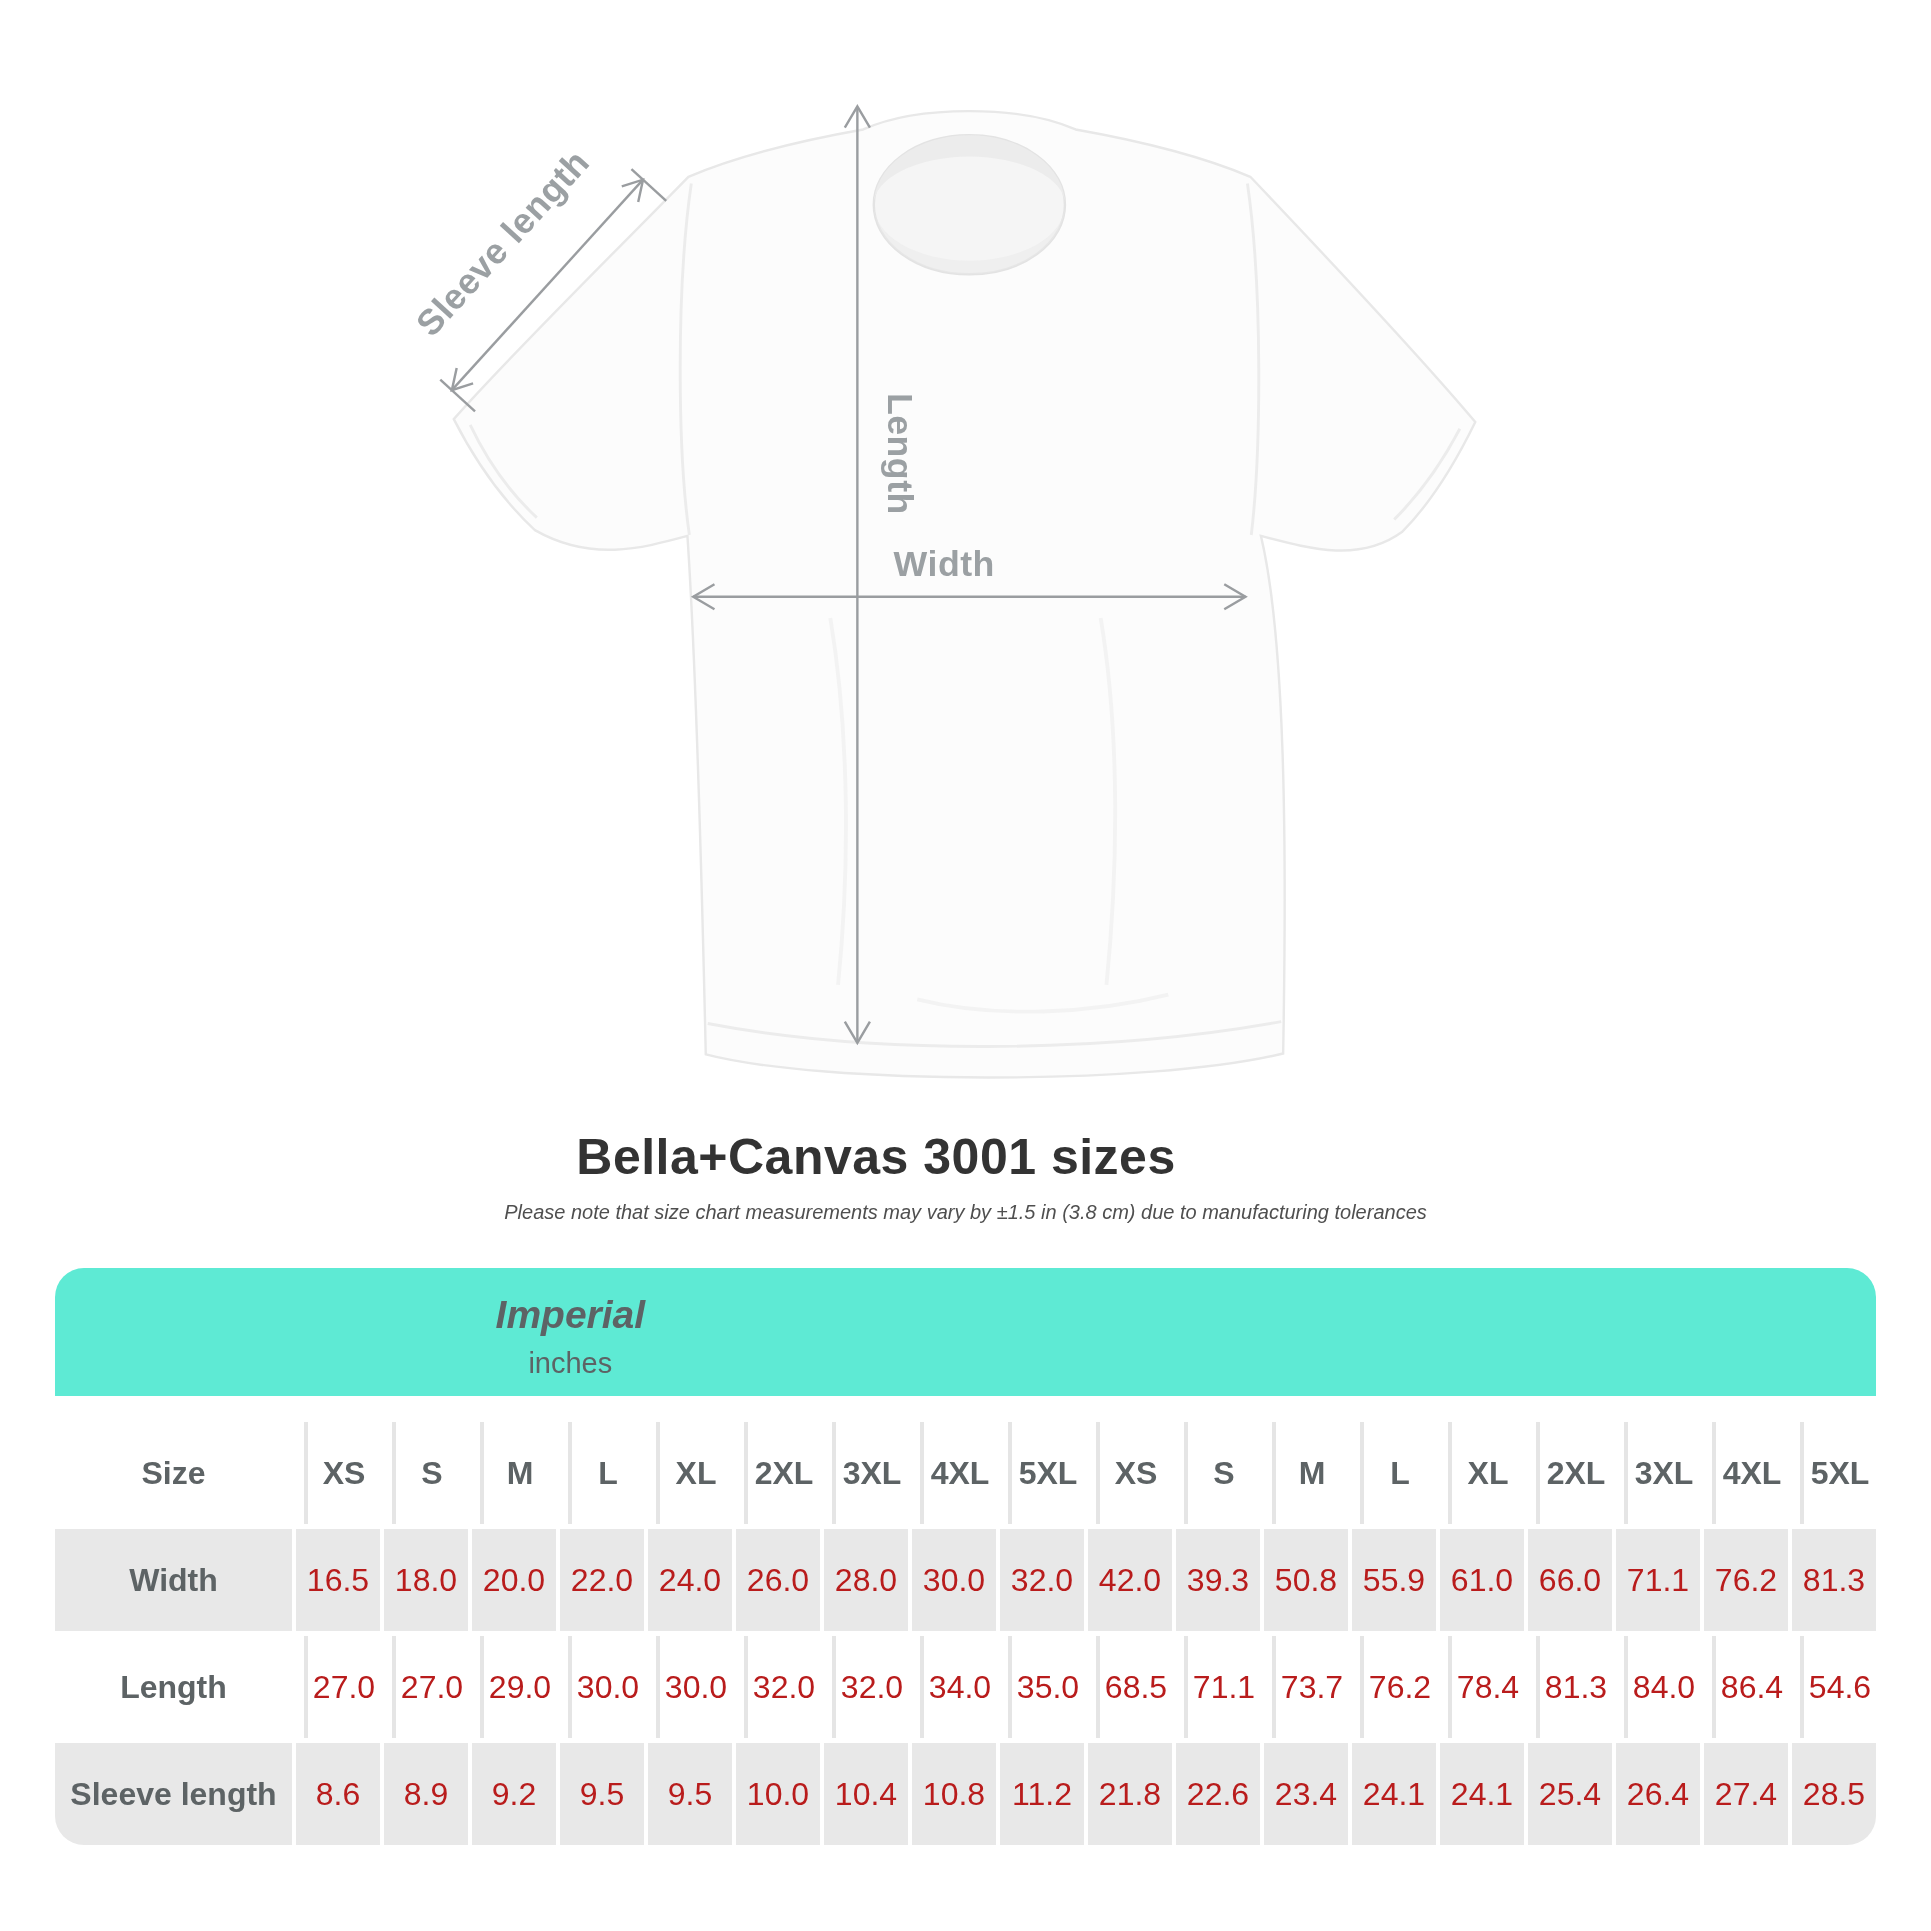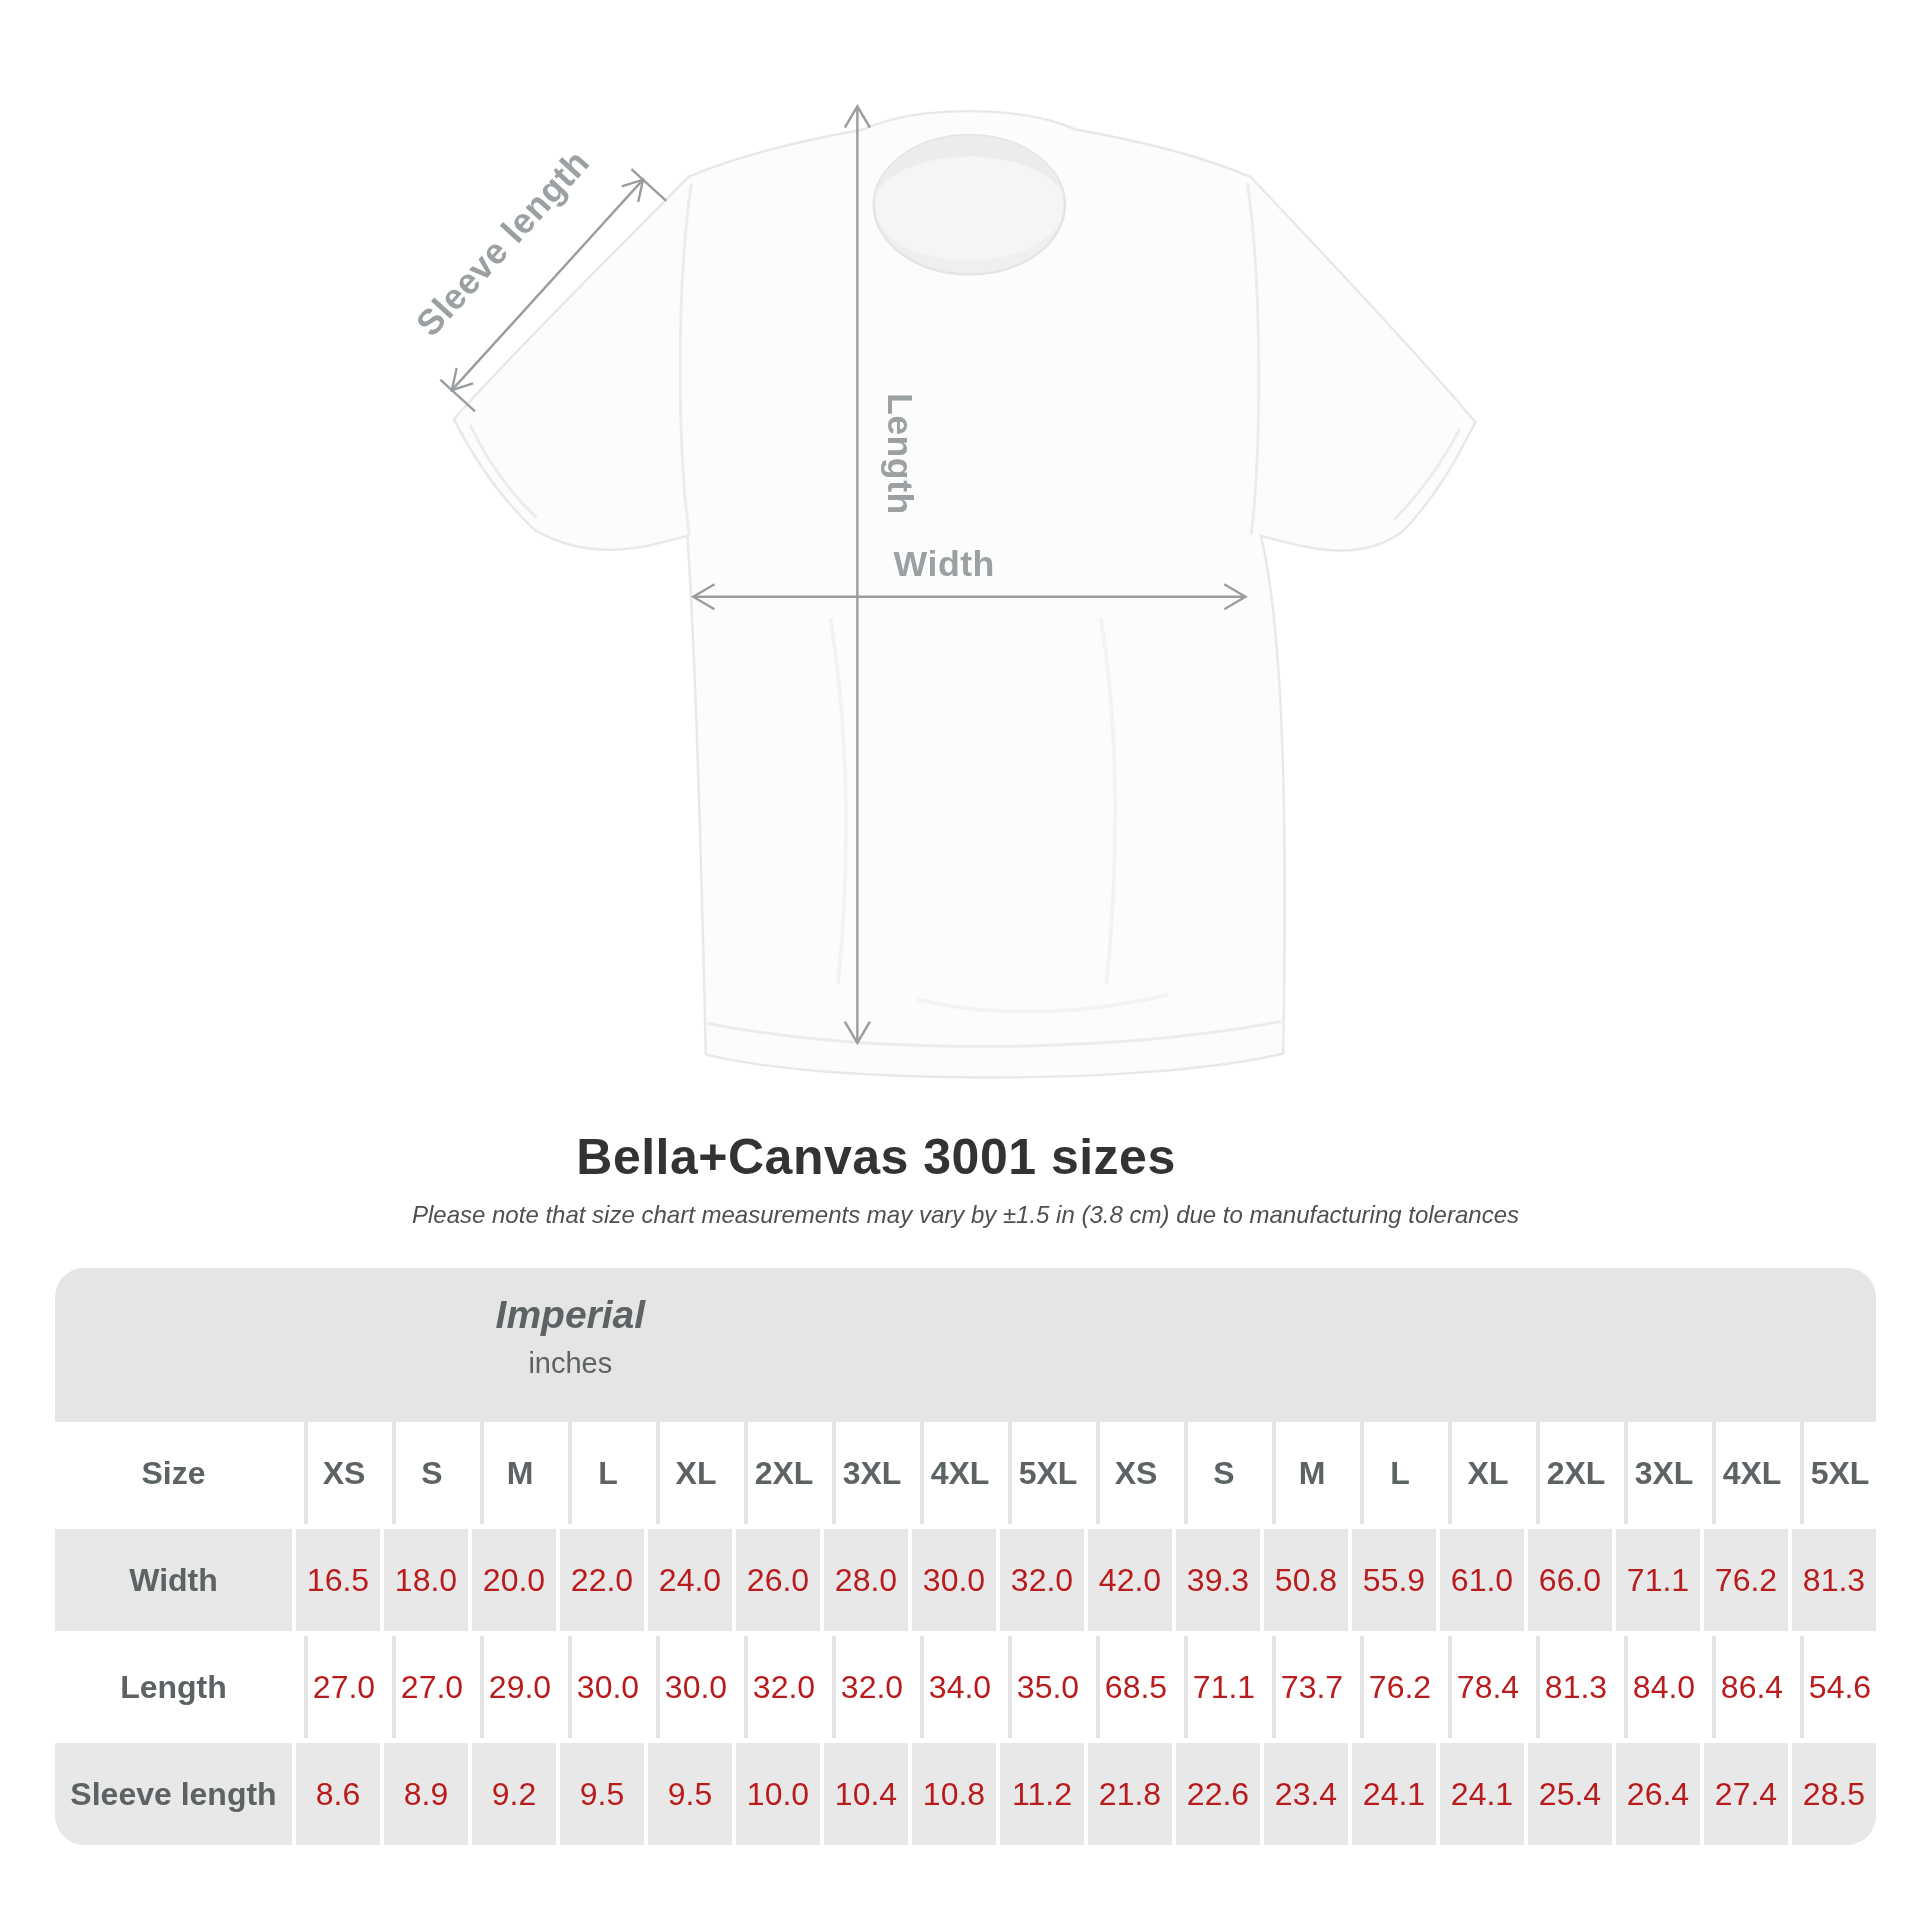--- a/index.html
+++ b/index.html
@@ -18,7 +18,7 @@
   }
   .subtitle{
     position:absolute;left:0;top:1201px;width:1931px;text-align:center;
-    font-size:24px;font-style:italic;color:#4f4f4f;
+    font-size:20px;font-style:italic;color:#4f4f4f;
   }
   
   .size-table{

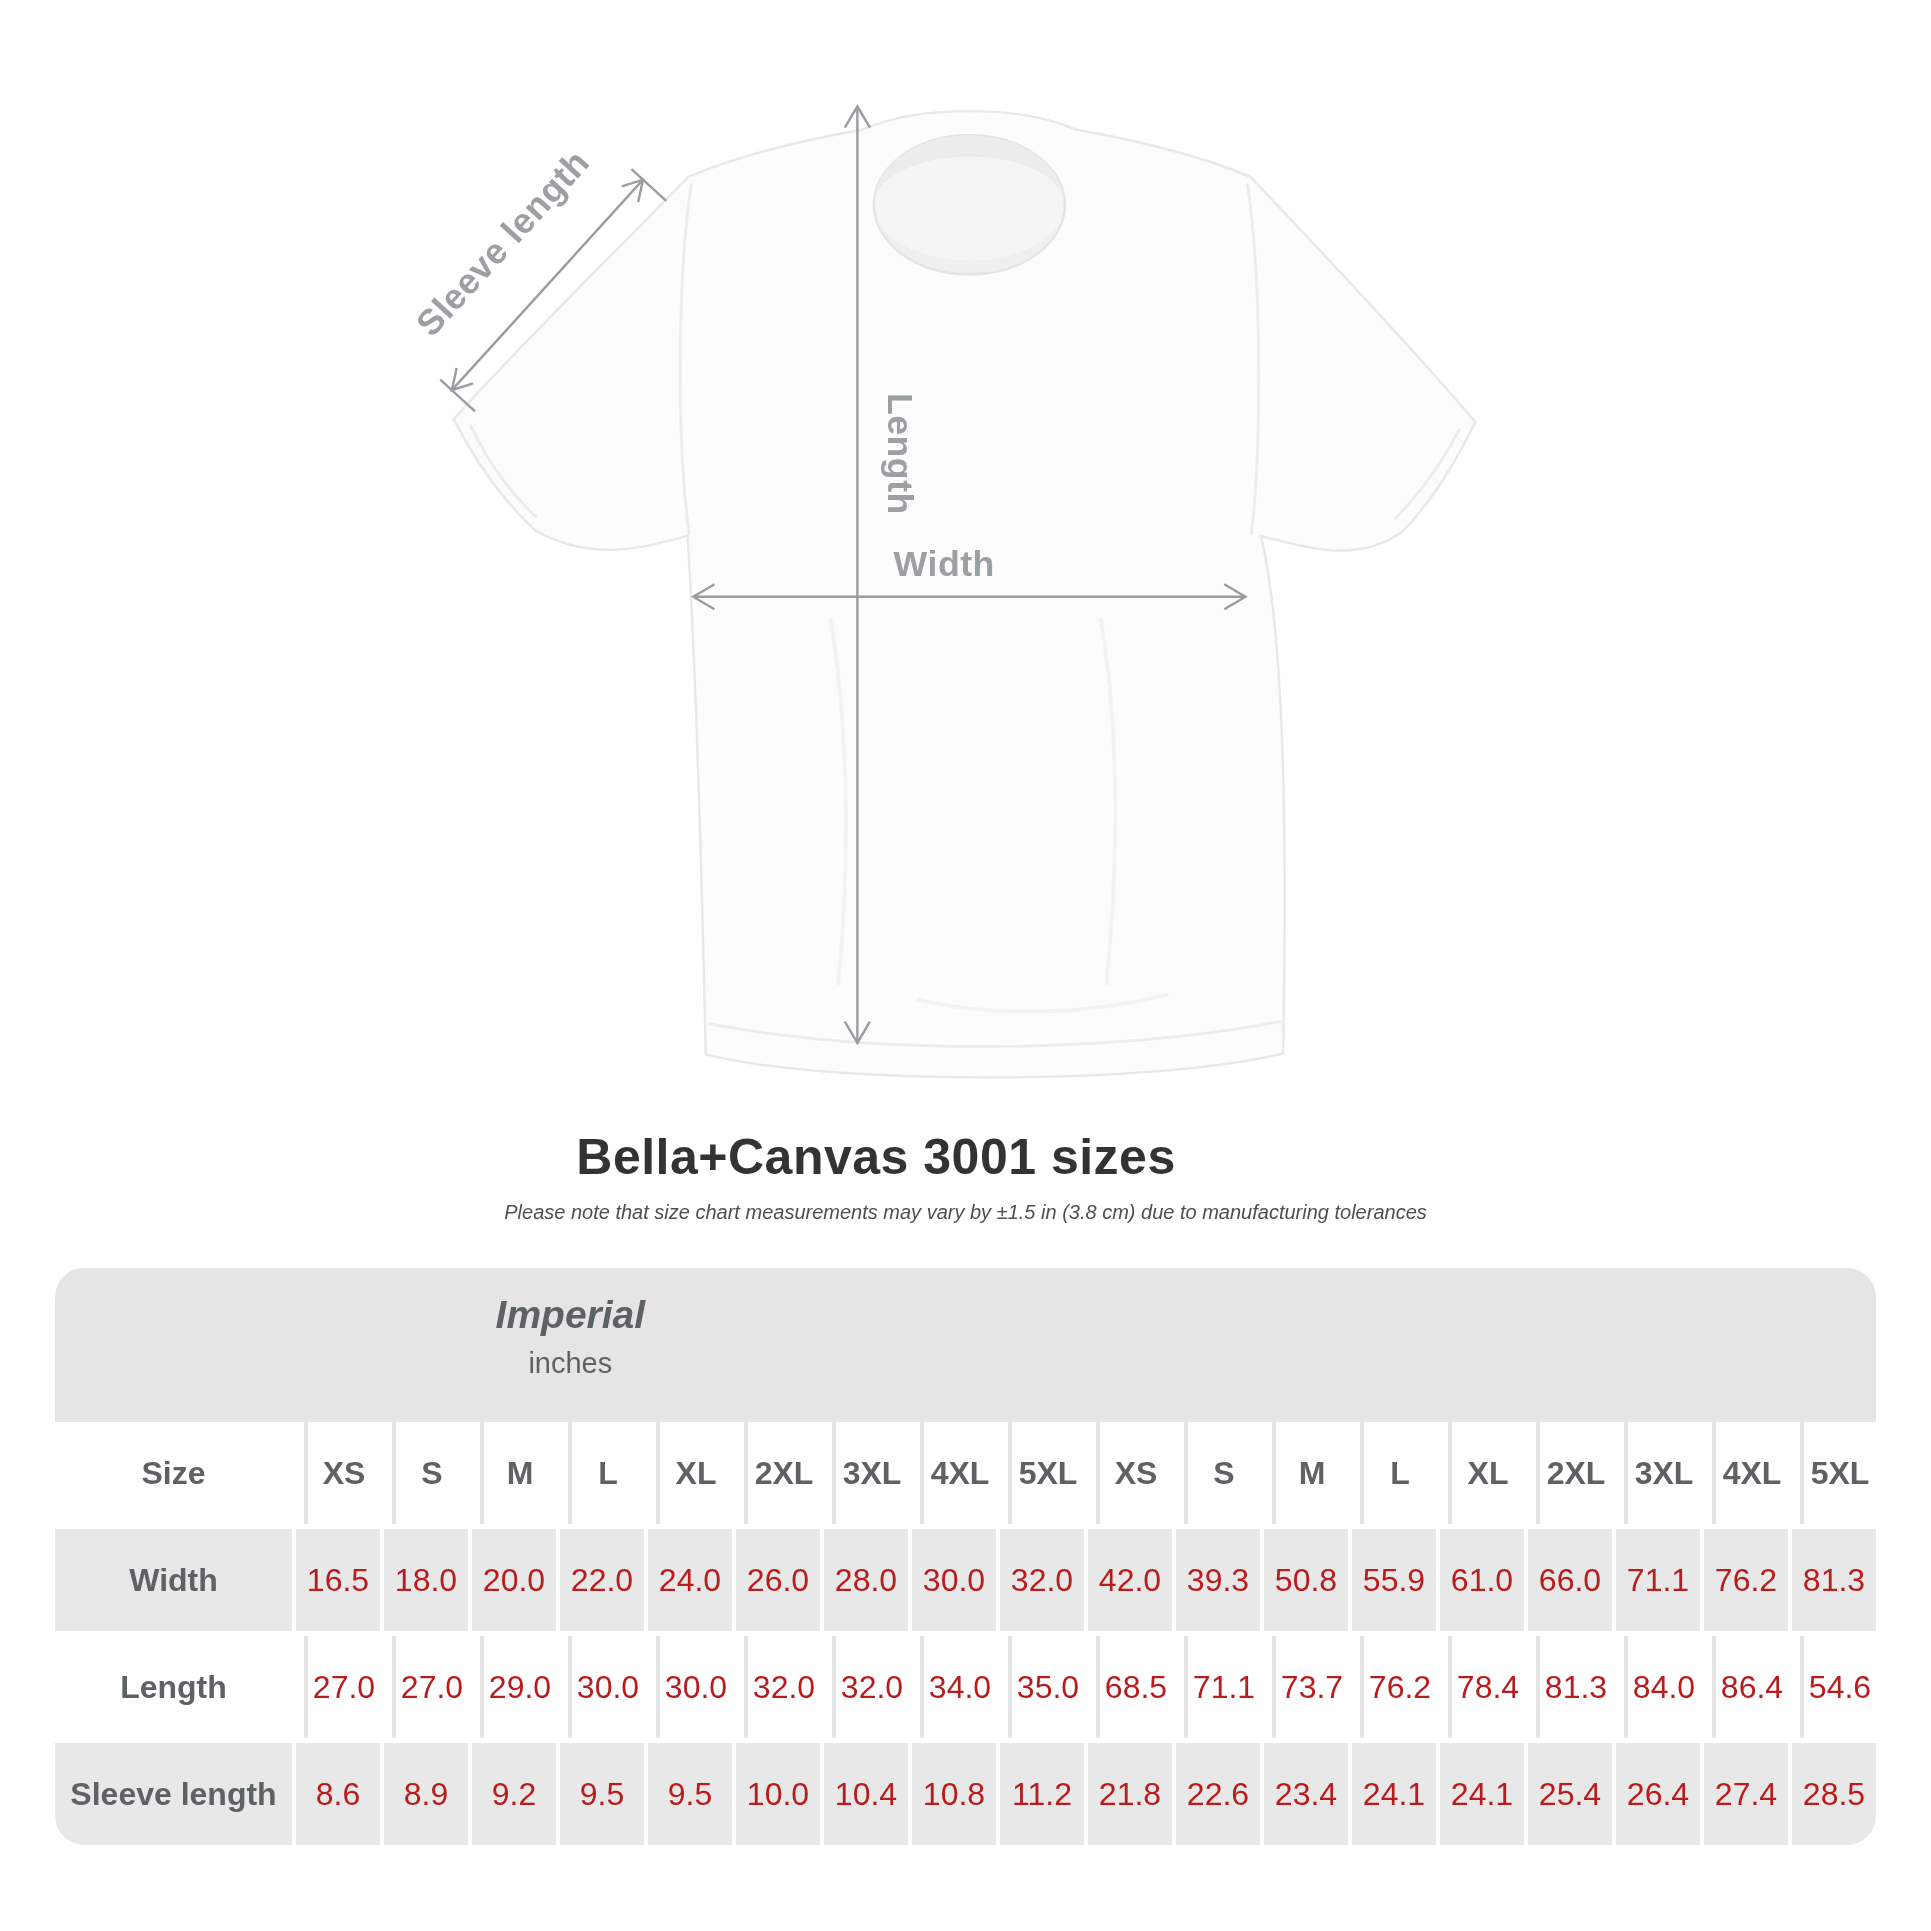--- a/index.html
+++ b/index.html
@@ -25,8 +25,8 @@
     position:absolute;left:55px;top:1268px;width:1821px;height:575px;
   }
   .band{
-    position:absolute;left:0;top:0;width:100%;height:154px;
-    background:#e5e5e5;border-radius:29px 29px 0 0;display:flex;
+    position:absolute;left:0;top:0;width:100%;height:128px;
+    background:#5eead4;border-radius:29px 29px 0 0;display:flex;
   }
   .band-group{display:flex;flex-direction:column;align-items:center;justify-content:flex-start;padding-top:25px;}
   .band-group.imperial{width:56.6%;}

